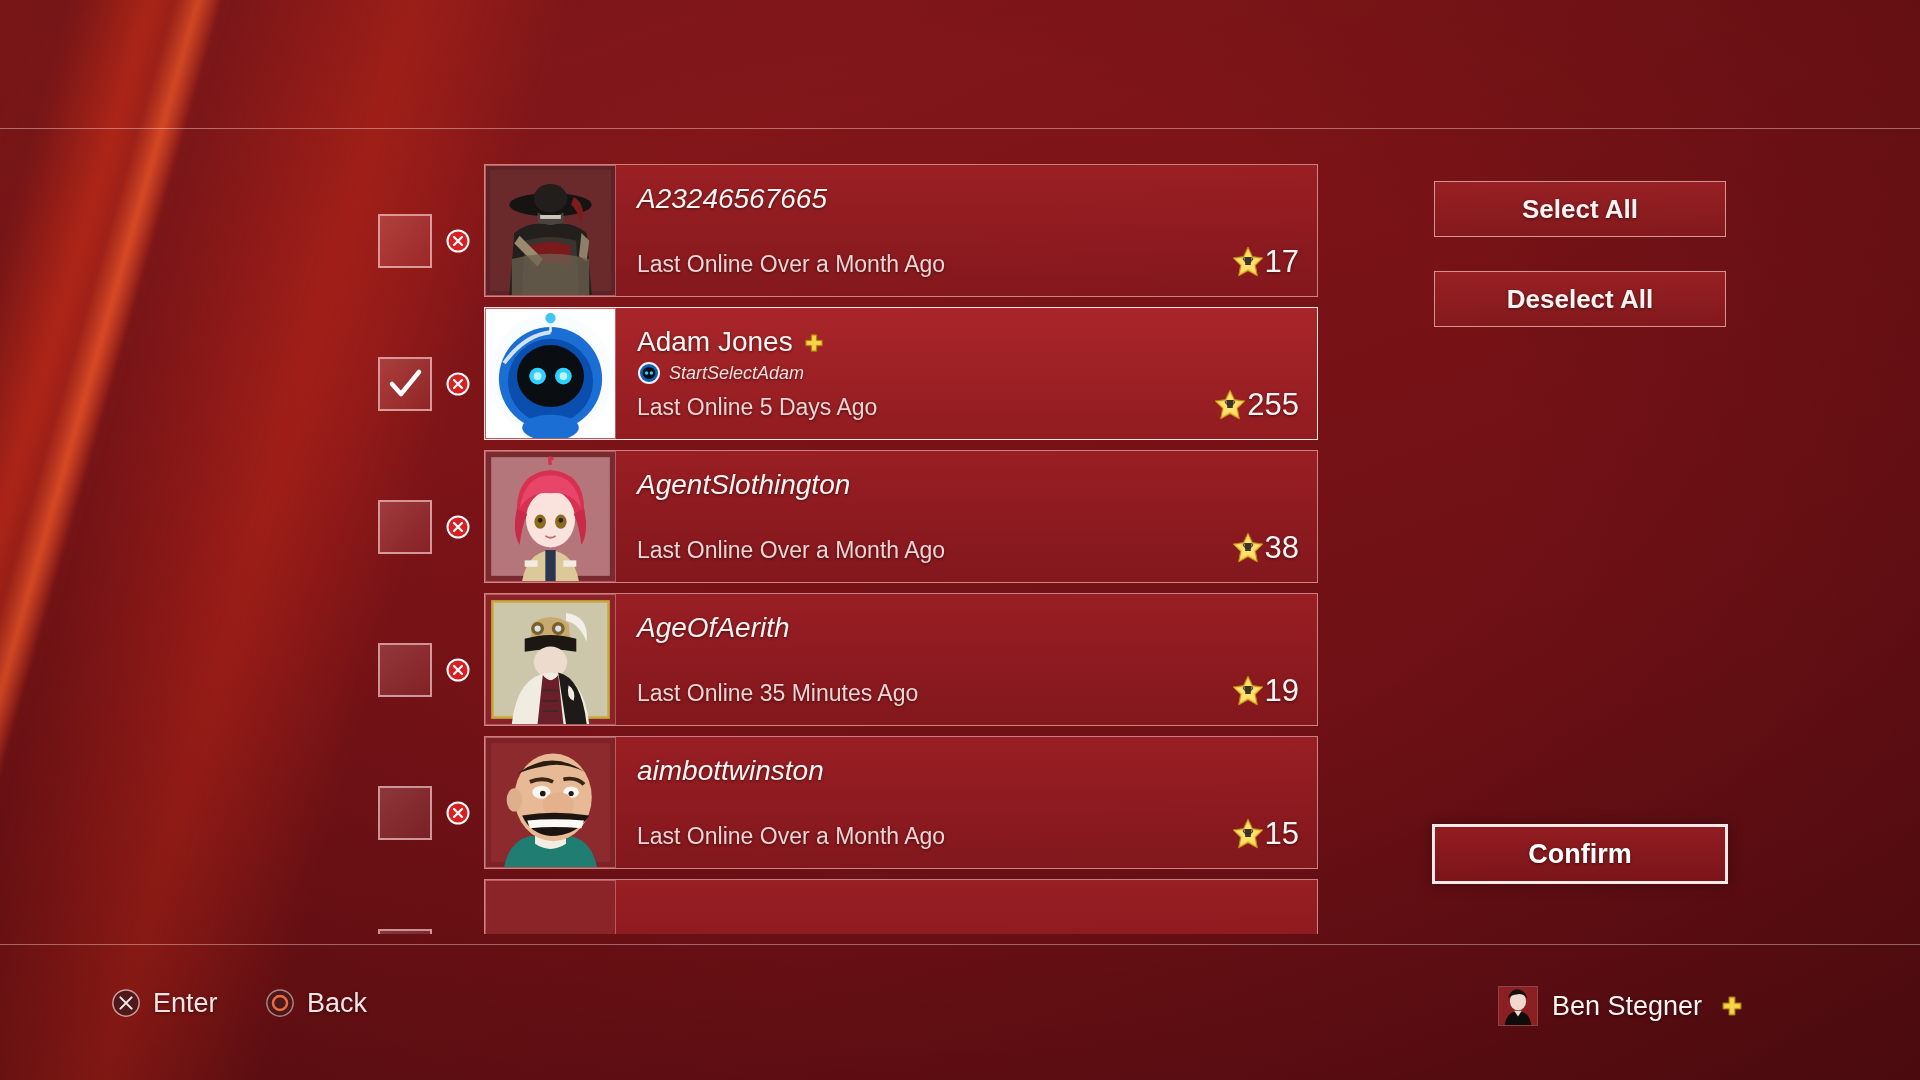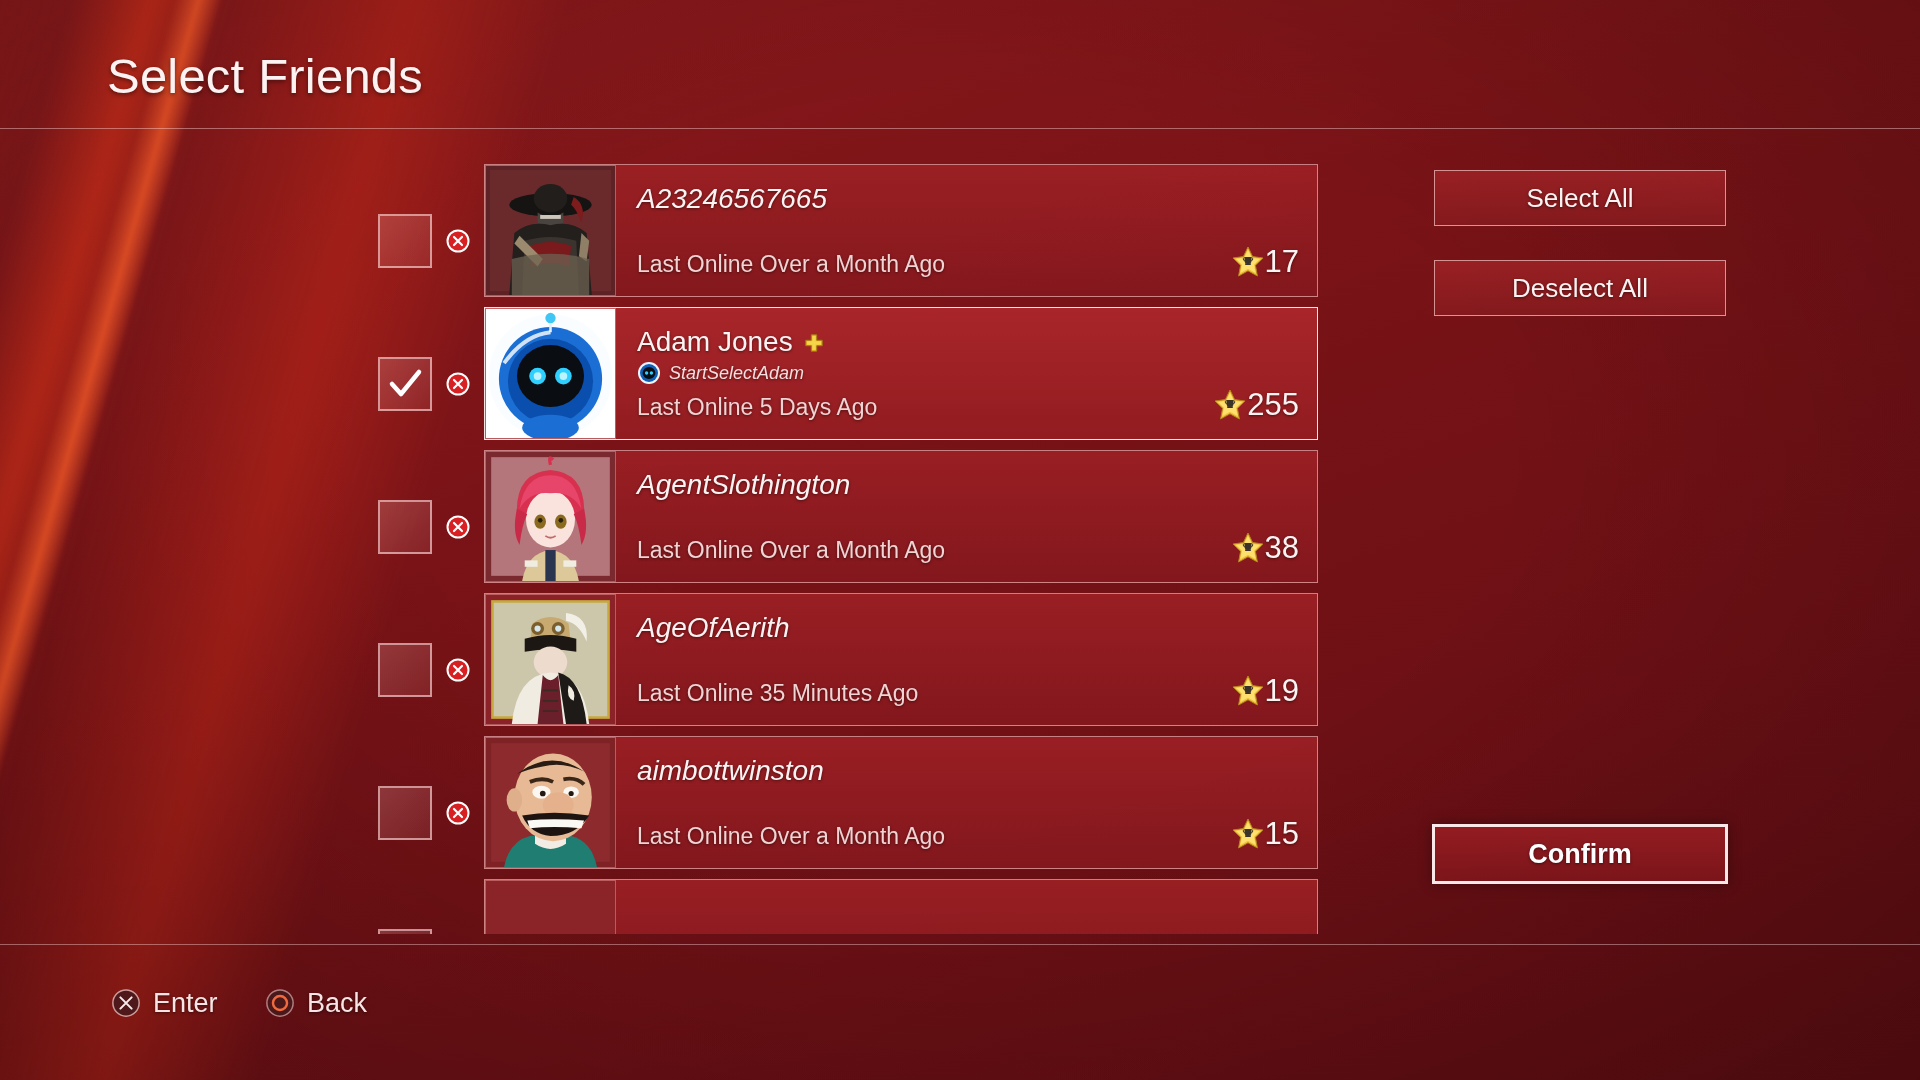--- a/index.html
+++ b/index.html
@@ -143,9 +143,6 @@
   <div class="streak s2"></div>
   <div class="vig"></div>
 
-  <div id="header">
-    <div id="page-title">Select Friends</div>
-  </div>
   <div id="header-rule"></div>
 
   <div id="list-area">

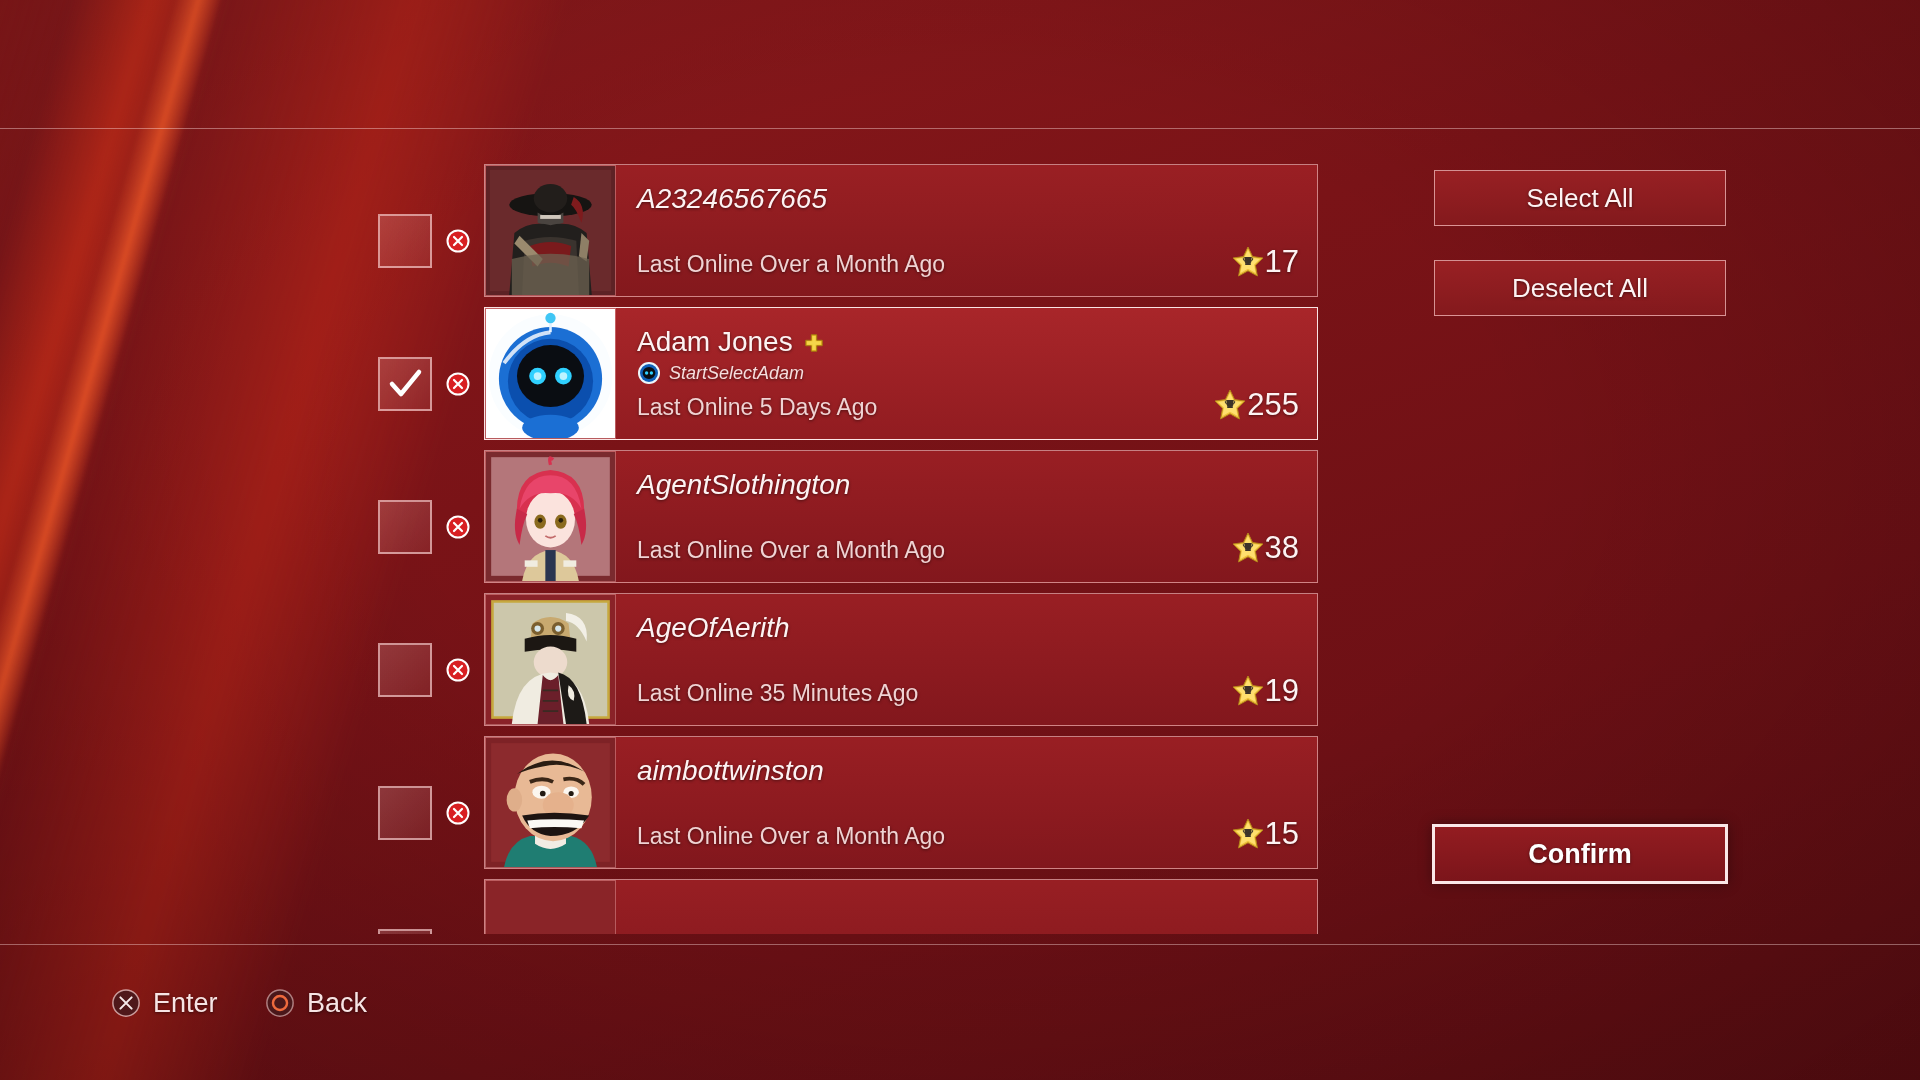--- a/index.html
+++ b/index.html
@@ -100,8 +100,9 @@
     background:linear-gradient(to bottom, rgba(158,34,38,.85), rgba(134,26,30,.85));
     border:1px solid rgba(255,210,210,.65);
     display:flex; align-items:center; justify-content:center;
-    font-size:26px; color:#fdf3f3; font-weight:normal;
+    font-size:26px; color:#fdf3f3; font-weight:bold;
     text-shadow:0 1px 3px rgba(0,0,0,.5);
+    margin-top:11px;
   }
   #btn-select-all  { top:170px; }
   #btn-deselect-all{ top:260px; }

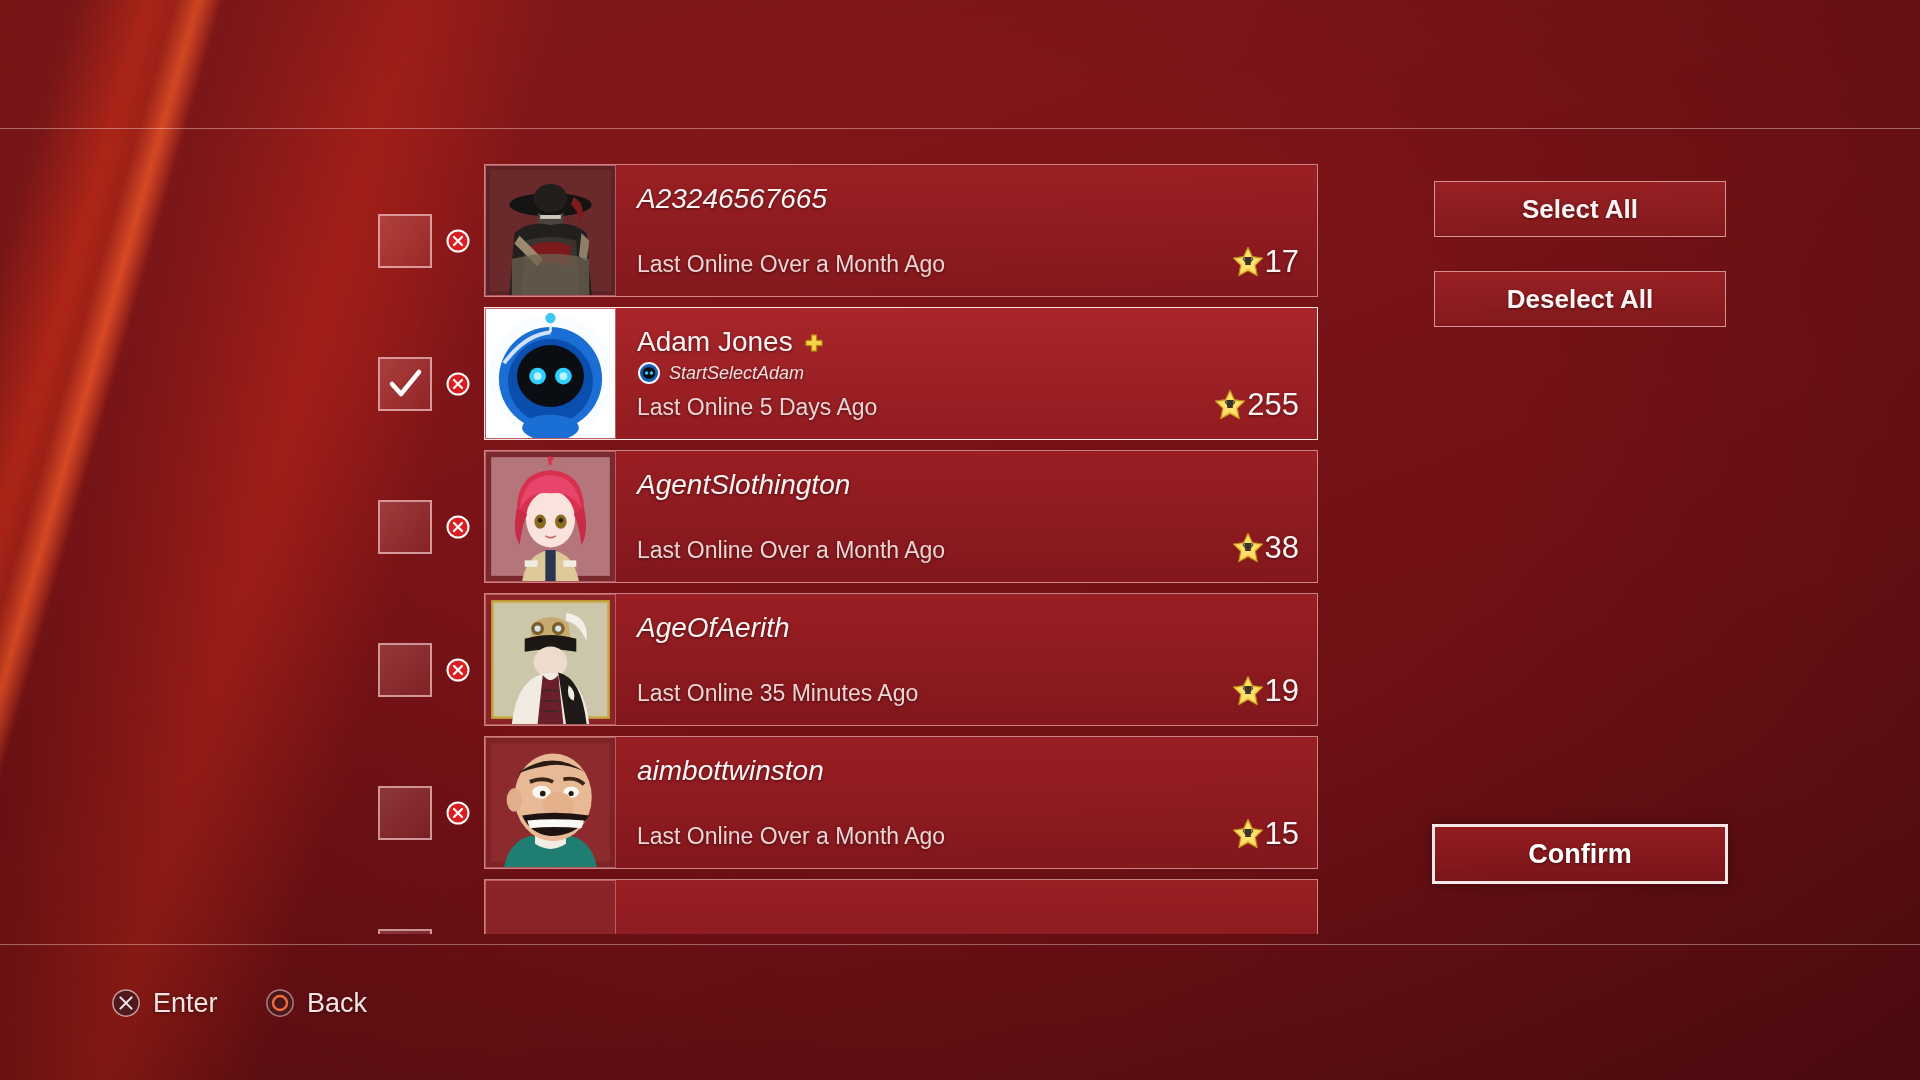--- a/index.html
+++ b/index.html
@@ -417,6 +417,20 @@
       <span>Back</span>
     </div>
 
+    <div id="footer-user">
+      <svg class="uavatar" viewBox="0 0 40 40">
+        <rect width="40" height="40" fill="#8c1f22"></rect>
+        <ellipse cx="20" cy="15" rx="8.5" ry="9.5" fill="#f0d9cc"></ellipse>
+        <path d="M9 12 Q13 2 20 2.5 Q28 3 30 13 Q27 7 20 7.5 Q13 8 9 12 Z" fill="#15100f"></path>
+        <path d="M6 40 Q8 26 20 25 Q32 26 34 40 Z" fill="#100c0c"></path>
+        <path d="M16 25 L20 31 L24 25 Z" fill="#f0d9cc"></path>
+      </svg>
+      <span>Ben Stegner</span>
+      <svg class="plus-badge" viewBox="0 0 24 24">
+        <path d="M9 3 H15 V9 H21 V15 H15 V21 H9 V15 H3 V9 H9 Z" fill="#e8b923" stroke="#a07a10" stroke-width="1"></path>
+        <path d="M10.2 4.4 H13.8 V10.2 H19.6 V13.8 H13.8 V19.6 H10.2 V13.8 H4.4 V10.2 H10.2 Z" fill="#f5d54b"></path>
+      </svg>
+    </div>
   </div>
 </div>
 

